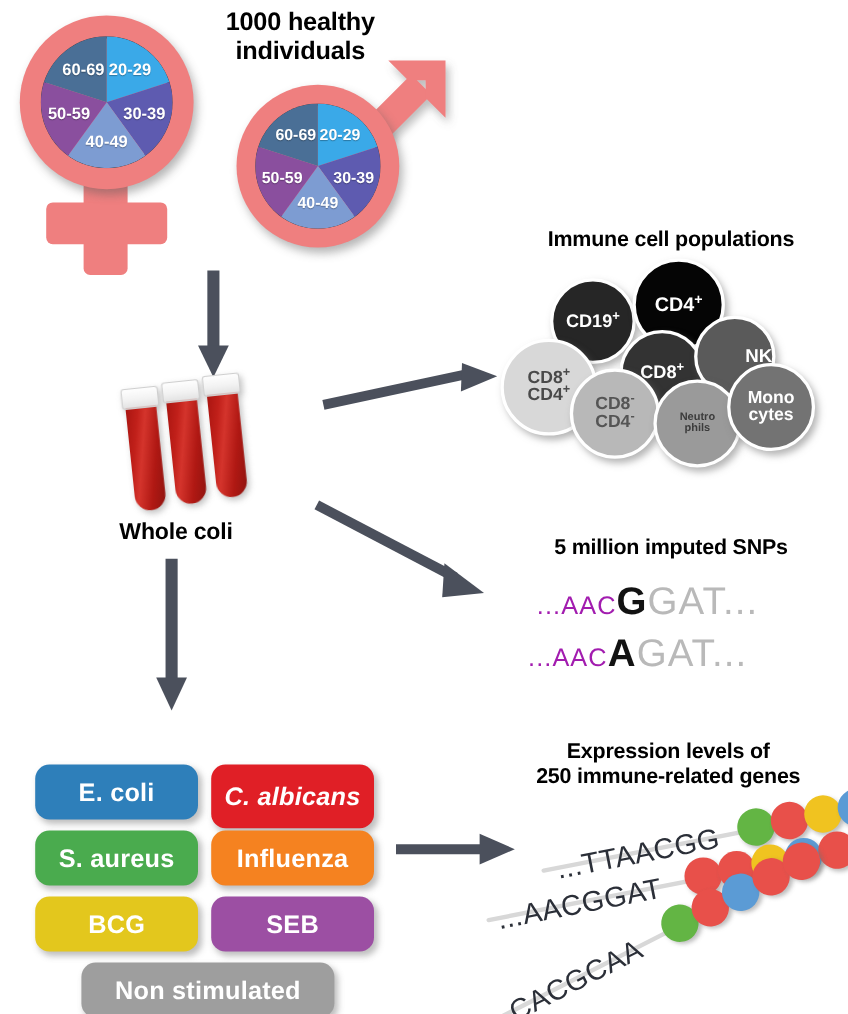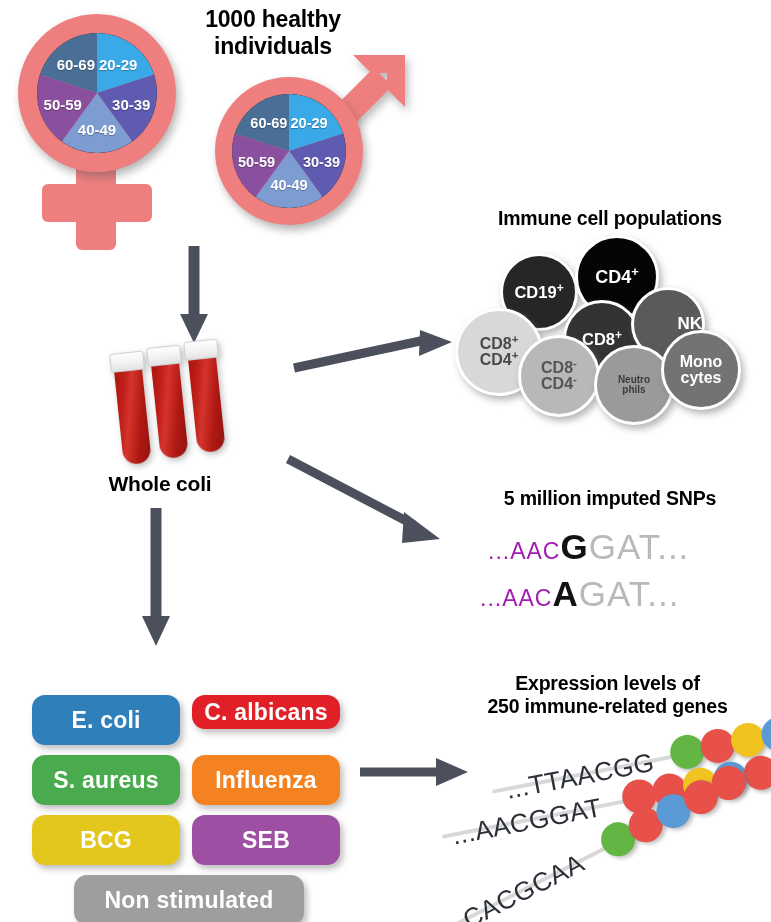--- a/index.html
+++ b/index.html
@@ -297,7 +297,7 @@
       <div class="stim" style="left: 0px; top: 0px; width: 148px; height: 50px; background: rgb(46, 127, 186);">
         <span>E. coli</span>
       </div>
-      <div class="stim" style="left: 160px; top: 0px; width: 148px; height: 34px; background: rgb(224, 31, 38);">
+      <div class="stim" style="left: 160px; top: 0px; width: 148px; height: 58px; background: rgb(224, 31, 38); font-style: italic;">
         <span>C. albicans</span>
       </div>
       <div class="stim" style="left: 0px; top: 60px; width: 148px; height: 50px; background: rgb(74, 171, 78);">

